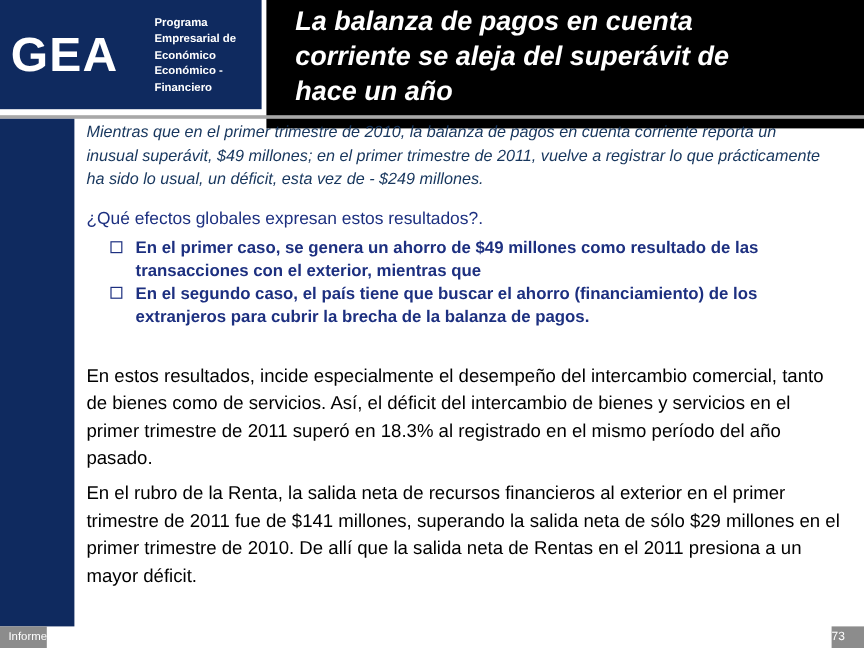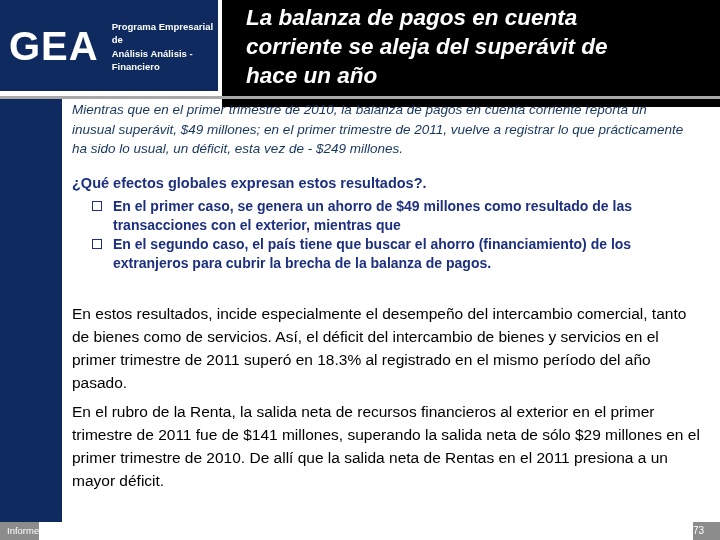--- a/index.html
+++ b/index.html
@@ -12,7 +12,7 @@
   .logo-block { position:absolute; left:0; top:0; width:218px; height:91px; background:#0f2a5f;
                 display:flex; align-items:center; }
   .gea { color:#ffffff; font-size:40px; font-weight:bold; letter-spacing:1px; margin-left:9px; line-height:1; }
-  .program { color:#ffffff; font-size:9.5px; font-weight:bold; line-height:13.5px; margin-left:13px; margin-top:2px; }
+  .program { color:#ffffff; font-size:9.5px; font-weight:bold; line-height:13.5px; margin-left:30px; margin-top:2px; }
 
   .title-block { position:absolute; left:222px; top:0; width:498px; height:107px; background:#000000; }
   .title-text { color:#ffffff; font-size:22.5px; font-weight:bold; font-style:italic;

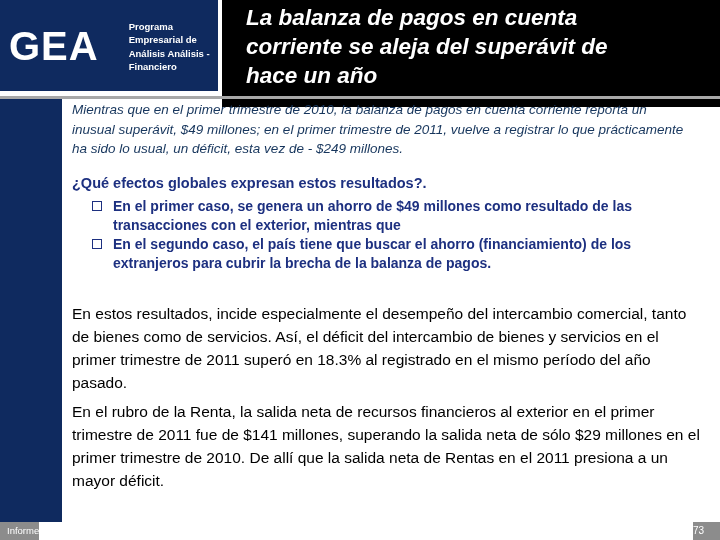--- a/index.html
+++ b/index.html
@@ -55,7 +55,7 @@
     <div class="gea">GEA</div>
     <div class="program">
       <div>Programa Empresarial de</div>
-      <div>Análisis Análisis -</div>
+      <div>Económico Económico -</div>
       <div>Financiero</div>
     </div>
   </div>

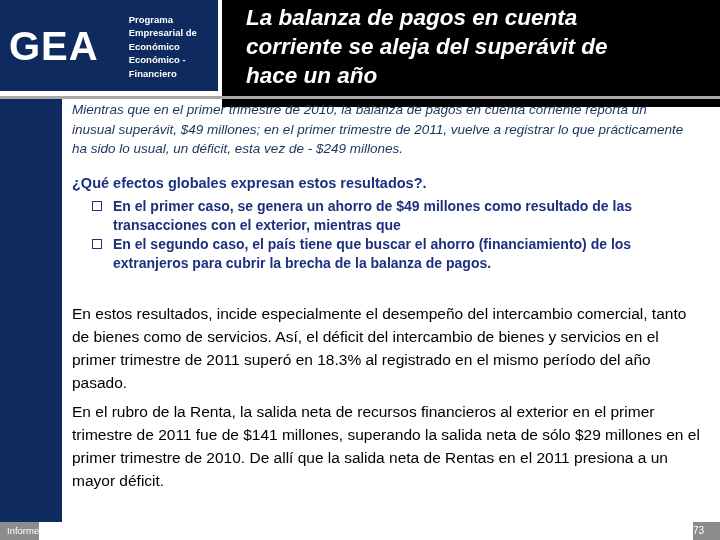--- a/index.html
+++ b/index.html
@@ -28,7 +28,7 @@
            color:#17365d; font-size:13.5px; font-style:italic; line-height:19.5px; }
 
   .question { position:absolute; left:72px; top:175px; width:620px;
-              color:#1d3080; font-size:14.5px; font-weight:bold; }
+              color:#1d3080; font-size:14.5px; font-weight:normal; }
 
   .bullets { position:absolute; left:92px; top:197px; width:600px; }
   .bullet { display:flex; align-items:flex-start; margin-bottom:1px; }

